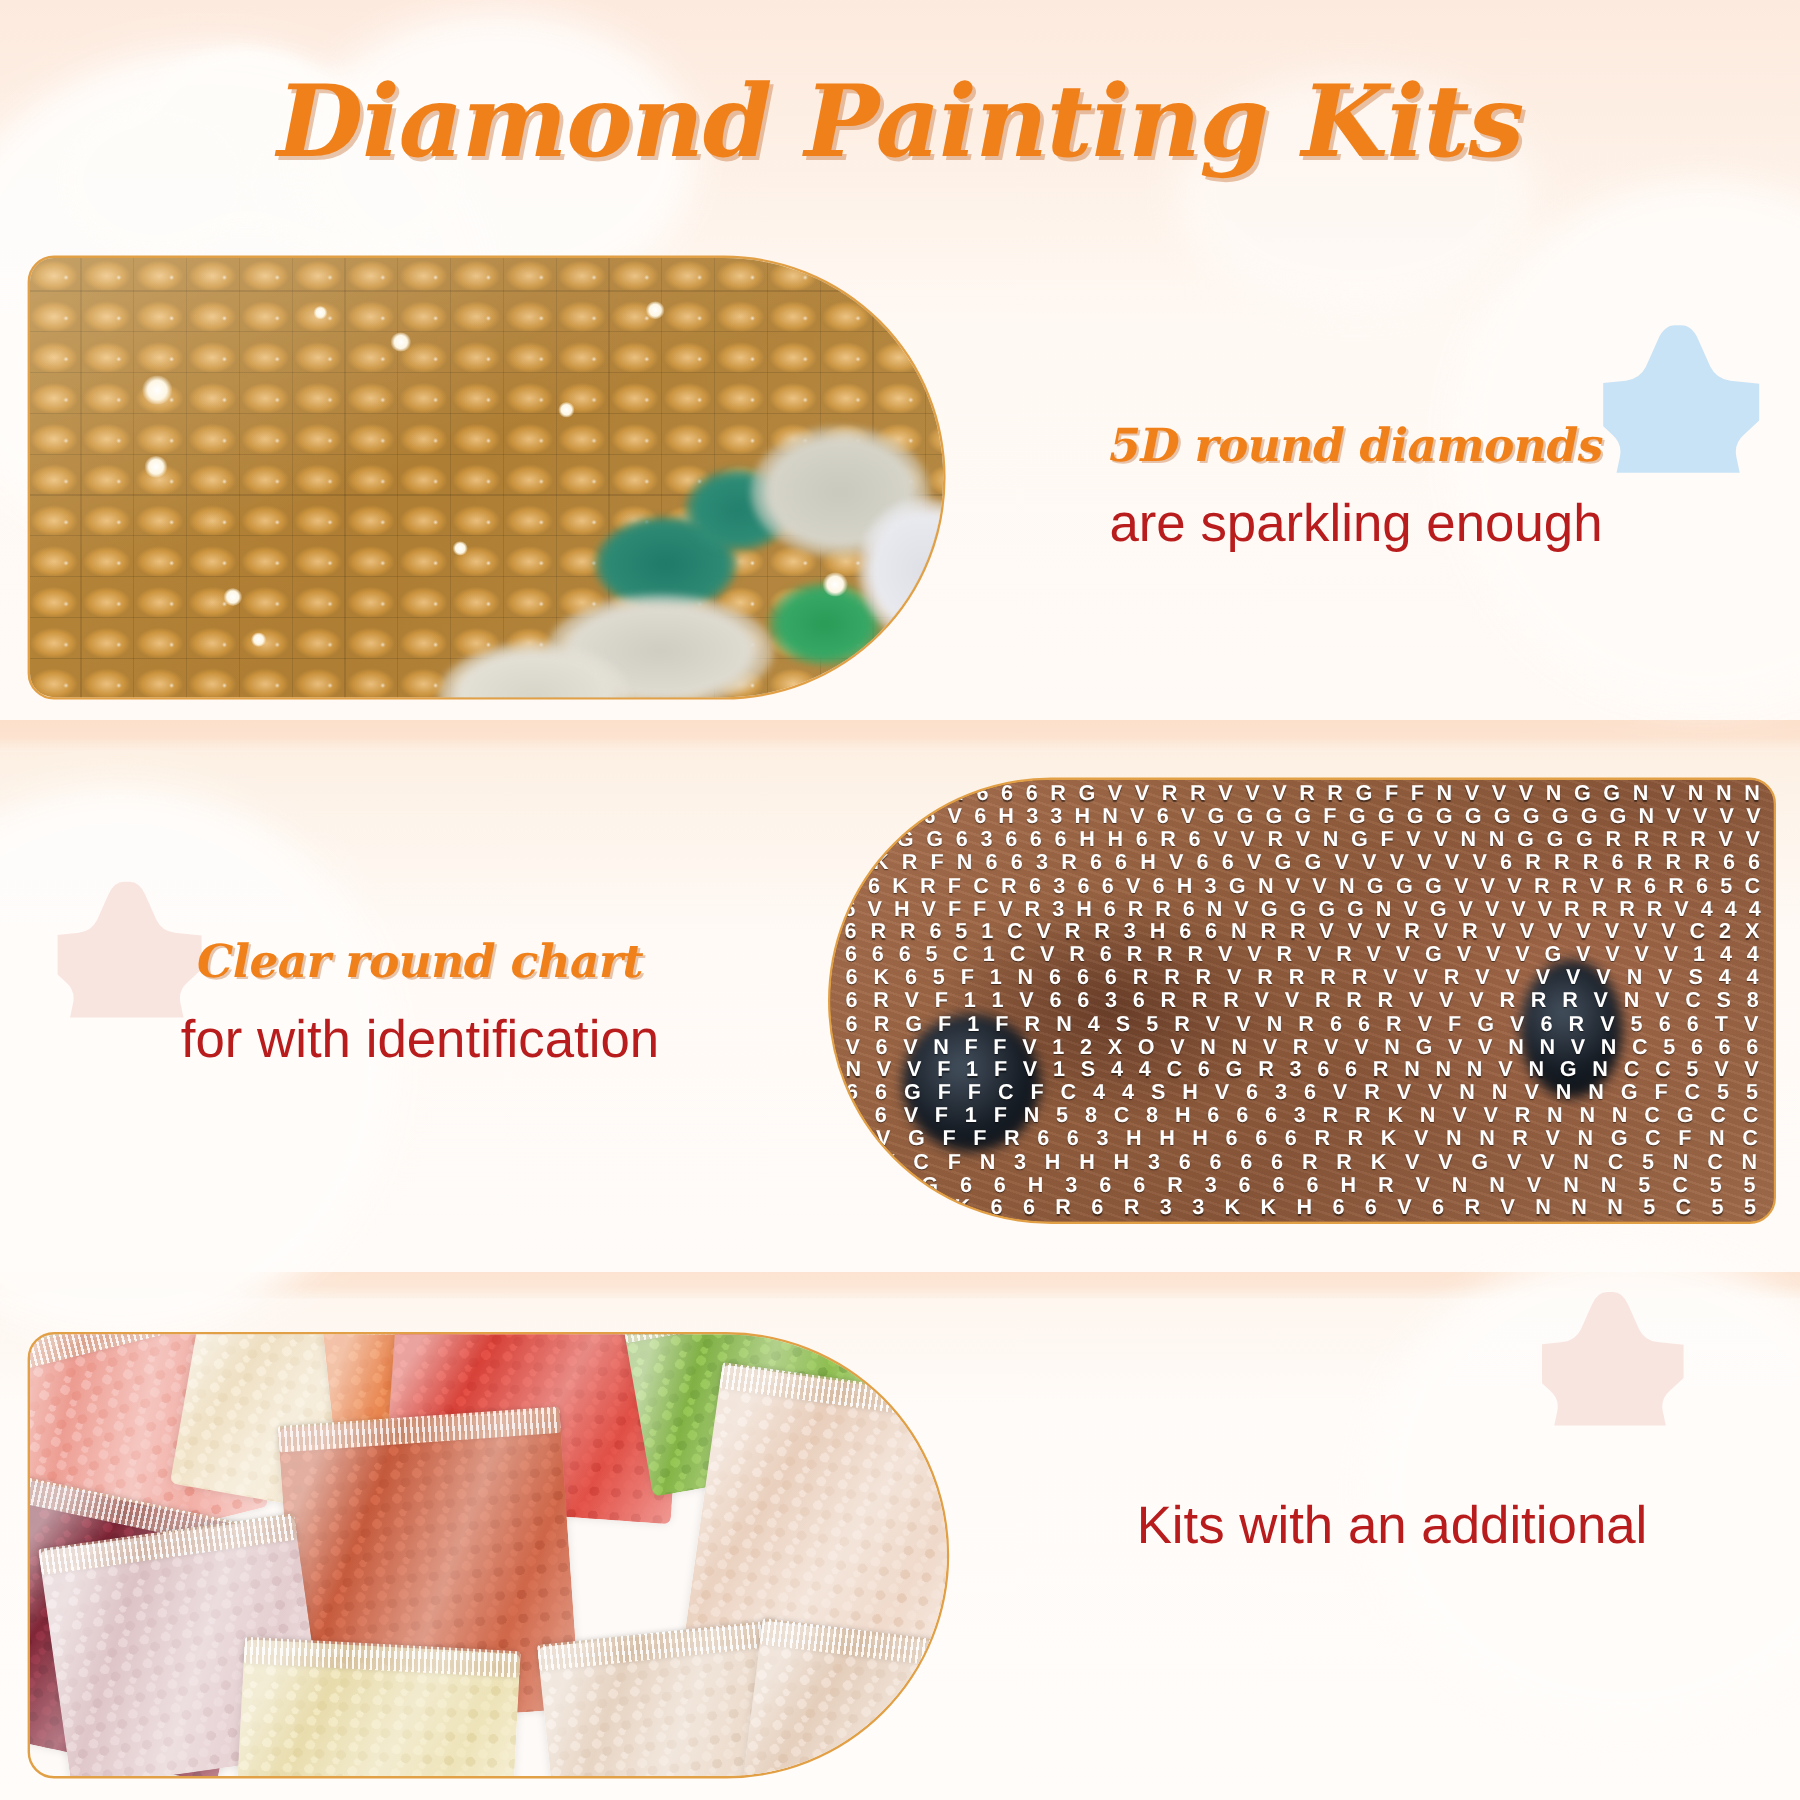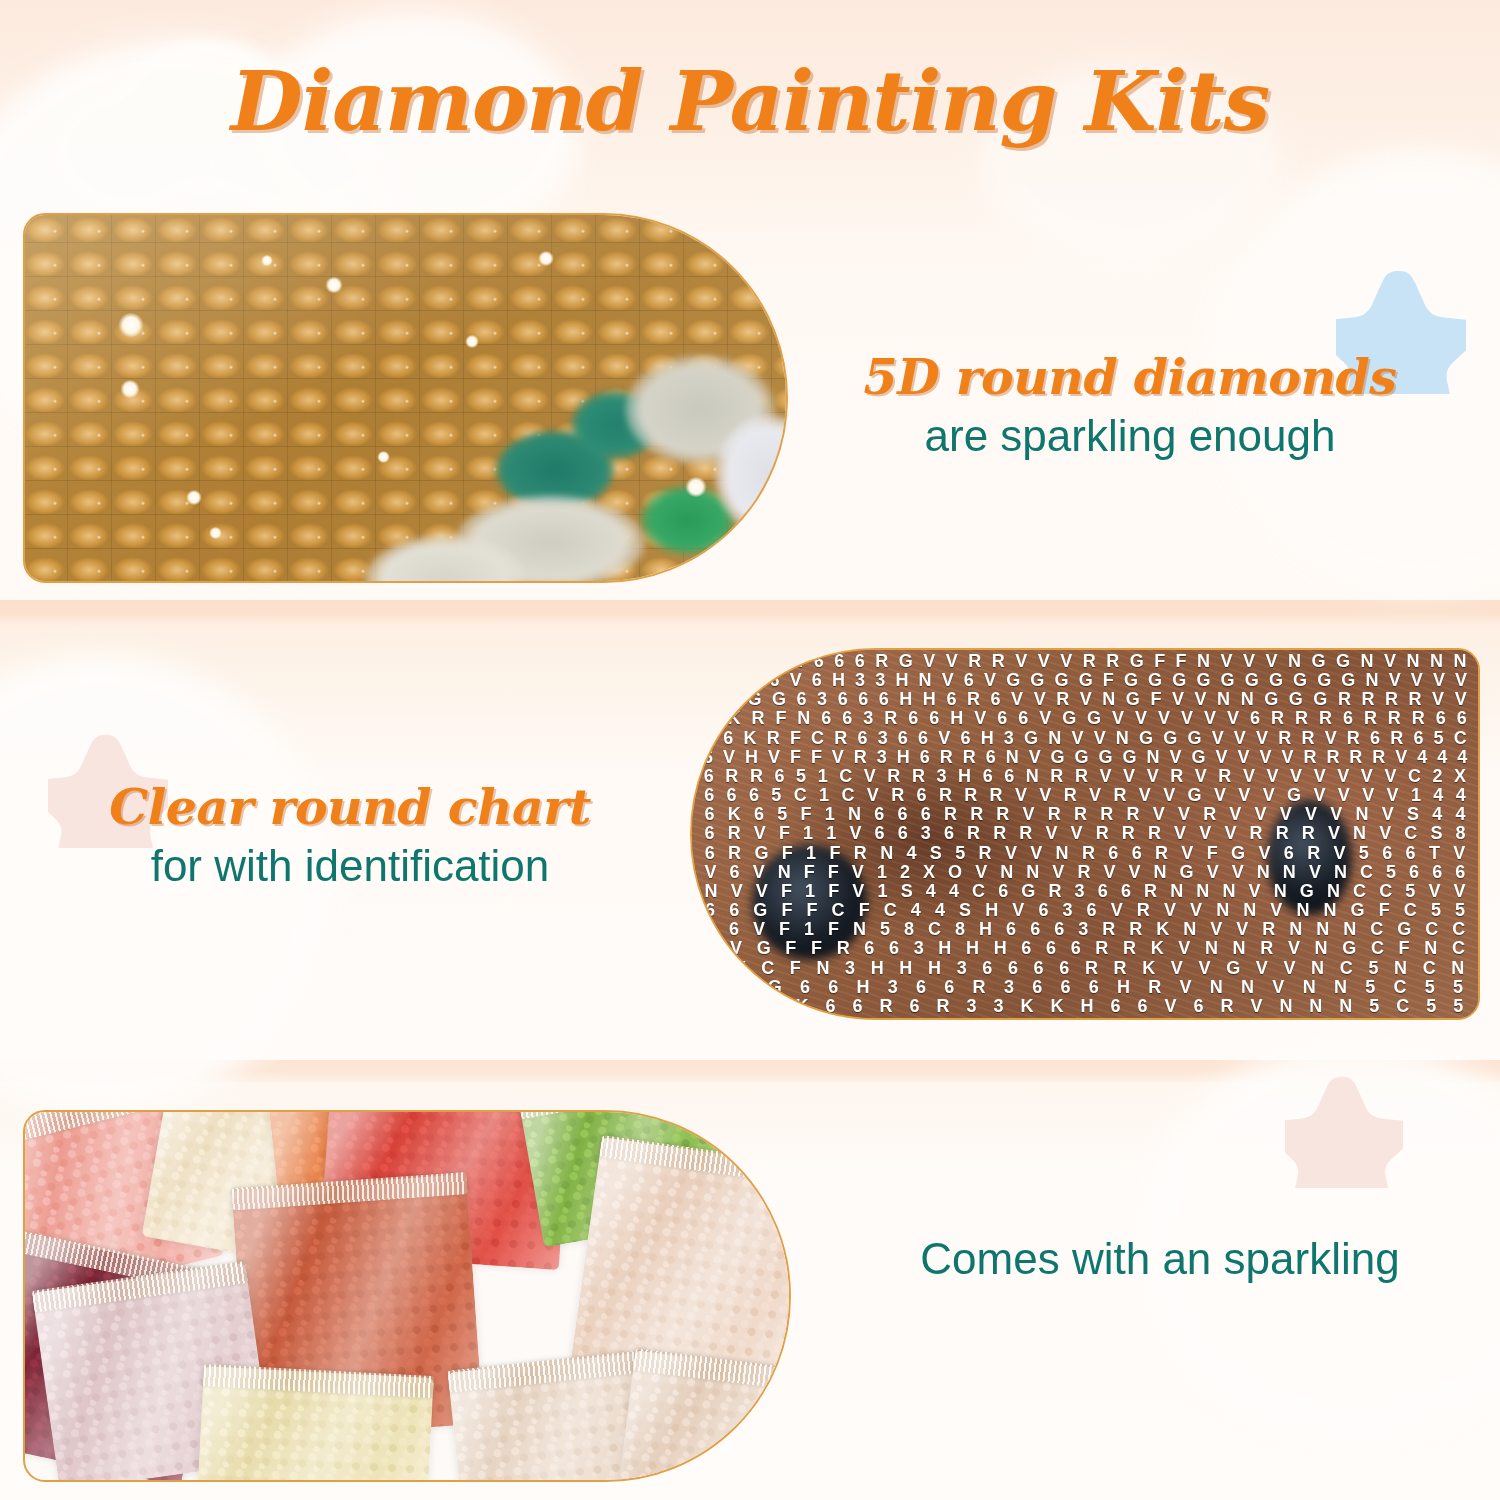--- a/index.html
+++ b/index.html
@@ -50,7 +50,7 @@
   .feat{position:absolute;}
   .feat .head{
     font-family:"DejaVu Serif","Liberation Serif",serif;
-    font-weight:bold;font-style:italic;font-size:49px;letter-spacing:-.5px;
+    font-weight:bold;font-style:italic;font-size:38px;letter-spacing:-.5px;
     color:#f0811a;text-shadow:2px 2px 0 rgba(185,92,25,.35);
     white-space:nowrap;line-height:1.12;
   }

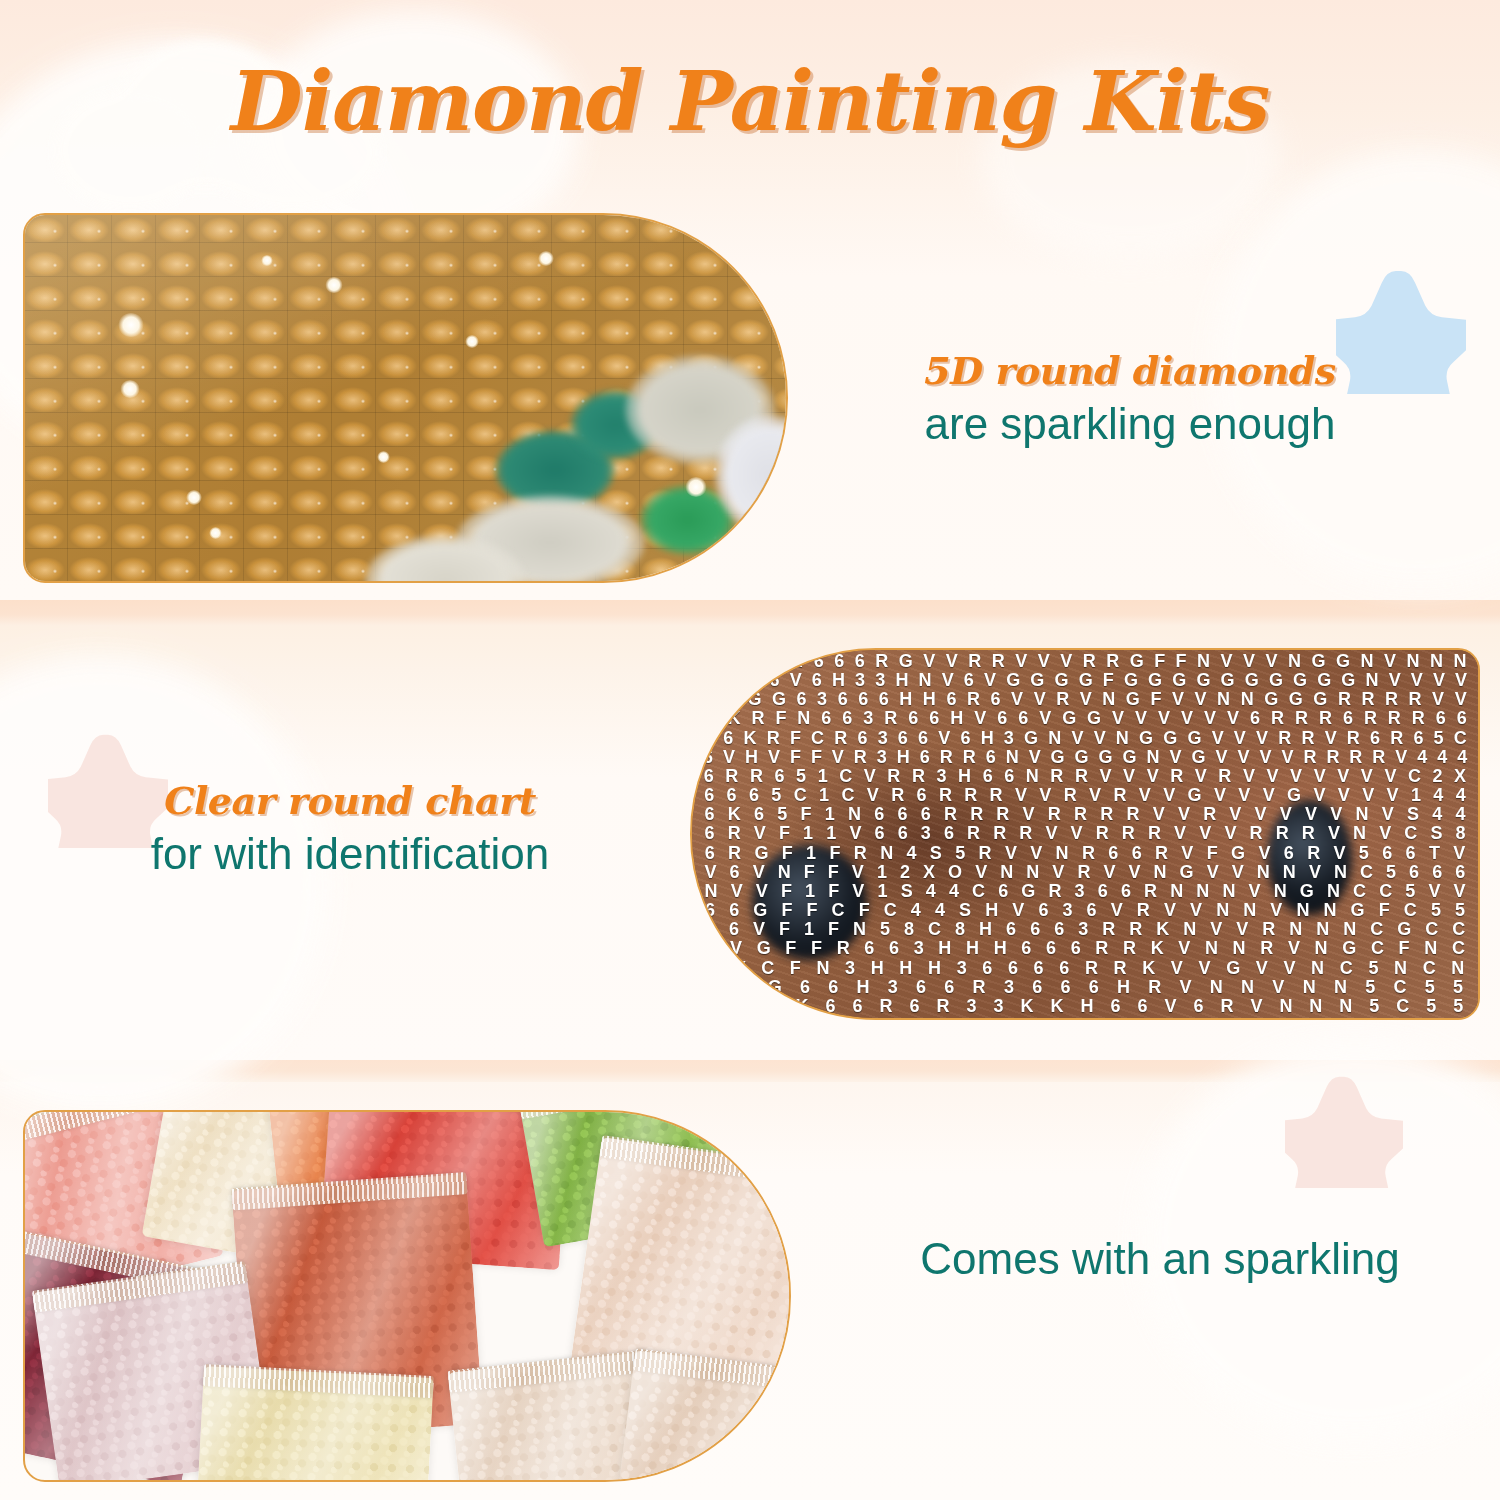--- a/index.html
+++ b/index.html
@@ -56,8 +56,8 @@
   }
   .feat .sub{
     font-family:"Liberation Sans",sans-serif;
-    font-weight:400;font-size:44px;color:#0f766e;
-    white-space:nowrap;line-height:1.2;margin-top:5px;
+    font-weight:400;font-size:44px;color:#b91c1c;
+    white-space:nowrap;line-height:1.2;margin-top:18px;
   }
   .feat.c{text-align:center;}
 

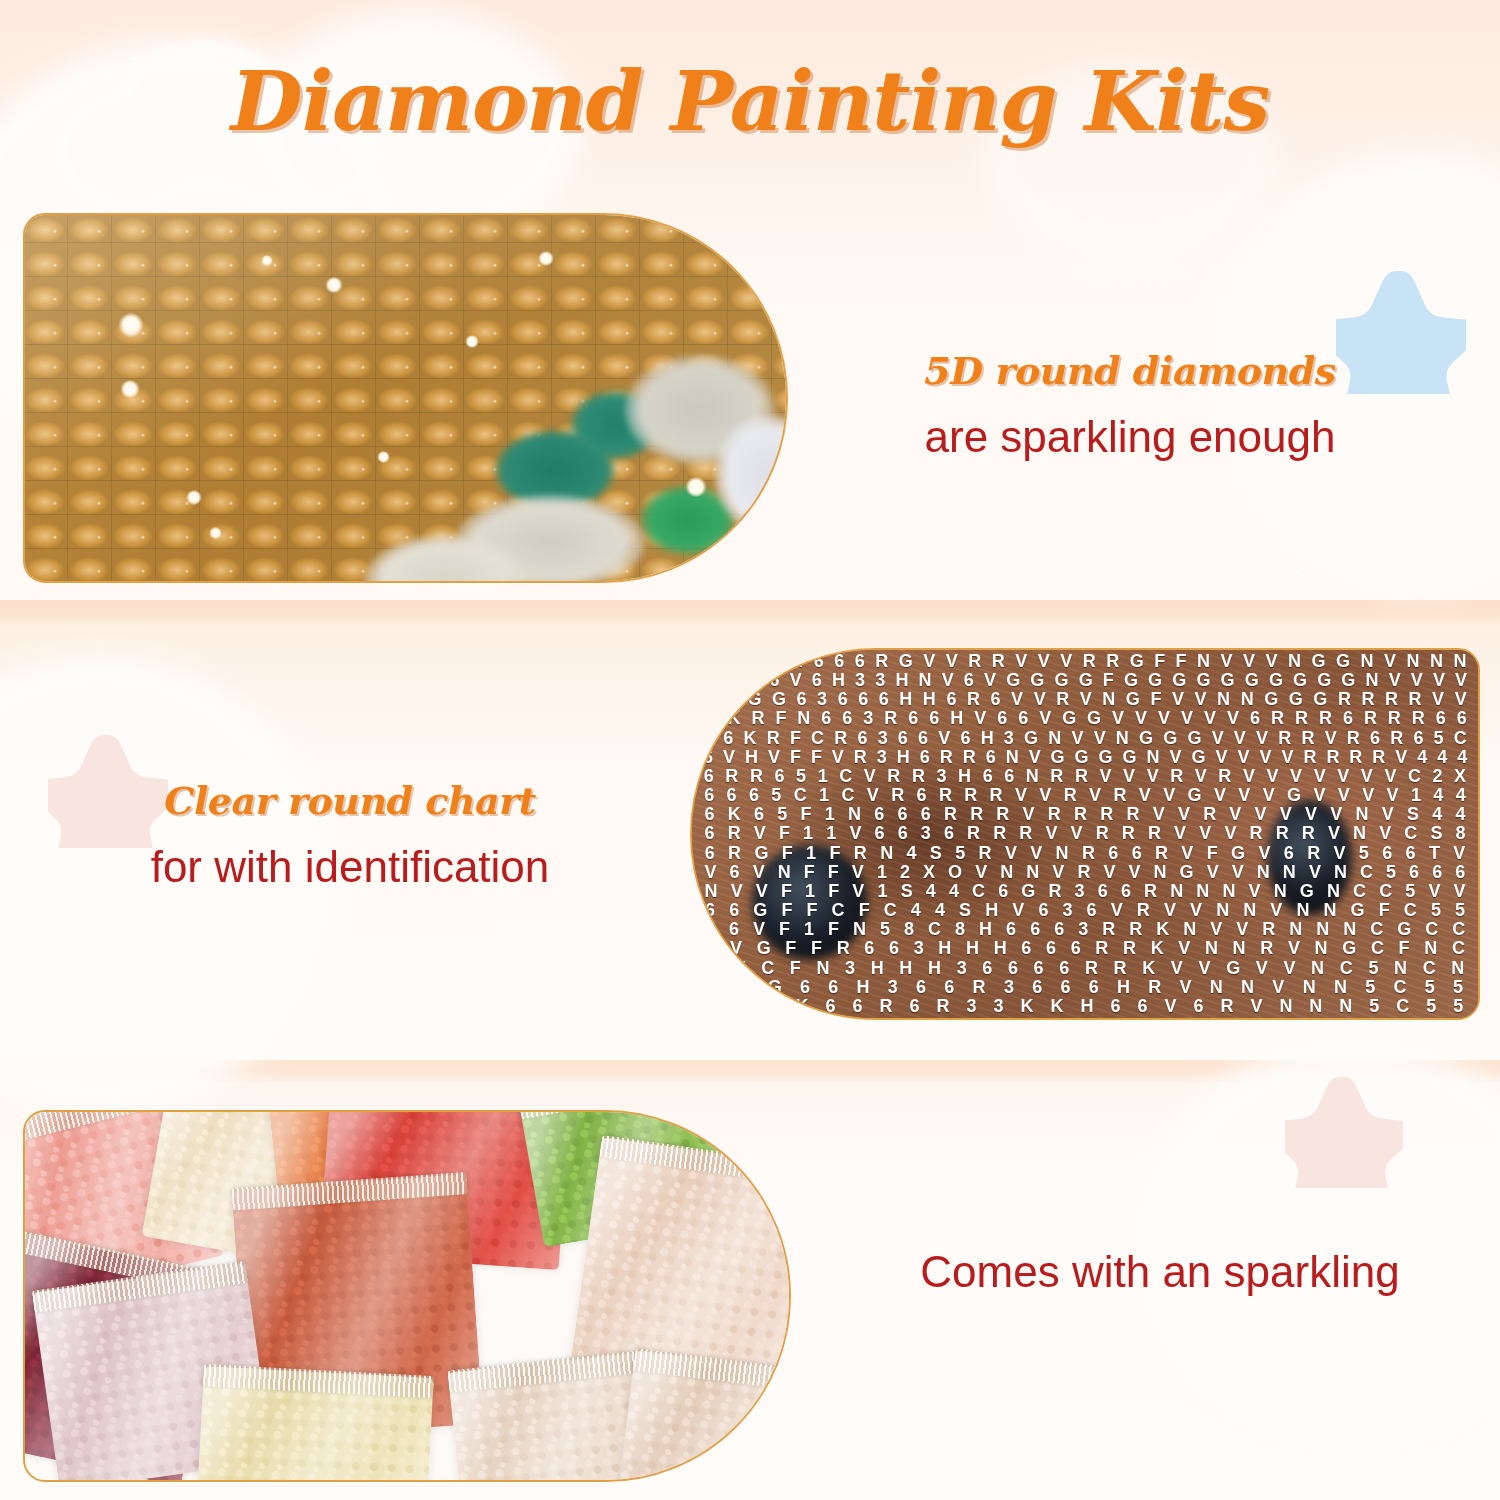--- a/index.html
+++ b/index.html
@@ -917,7 +917,7 @@
   </div>
 
   <div class="feat c" style="left:880px;top:1228px;width:560px;">
-    <div class="sub">Comes with an sparkling</div>
+    <div class="sub">Kits with an additional</div>
   </div>
 
 </div>

